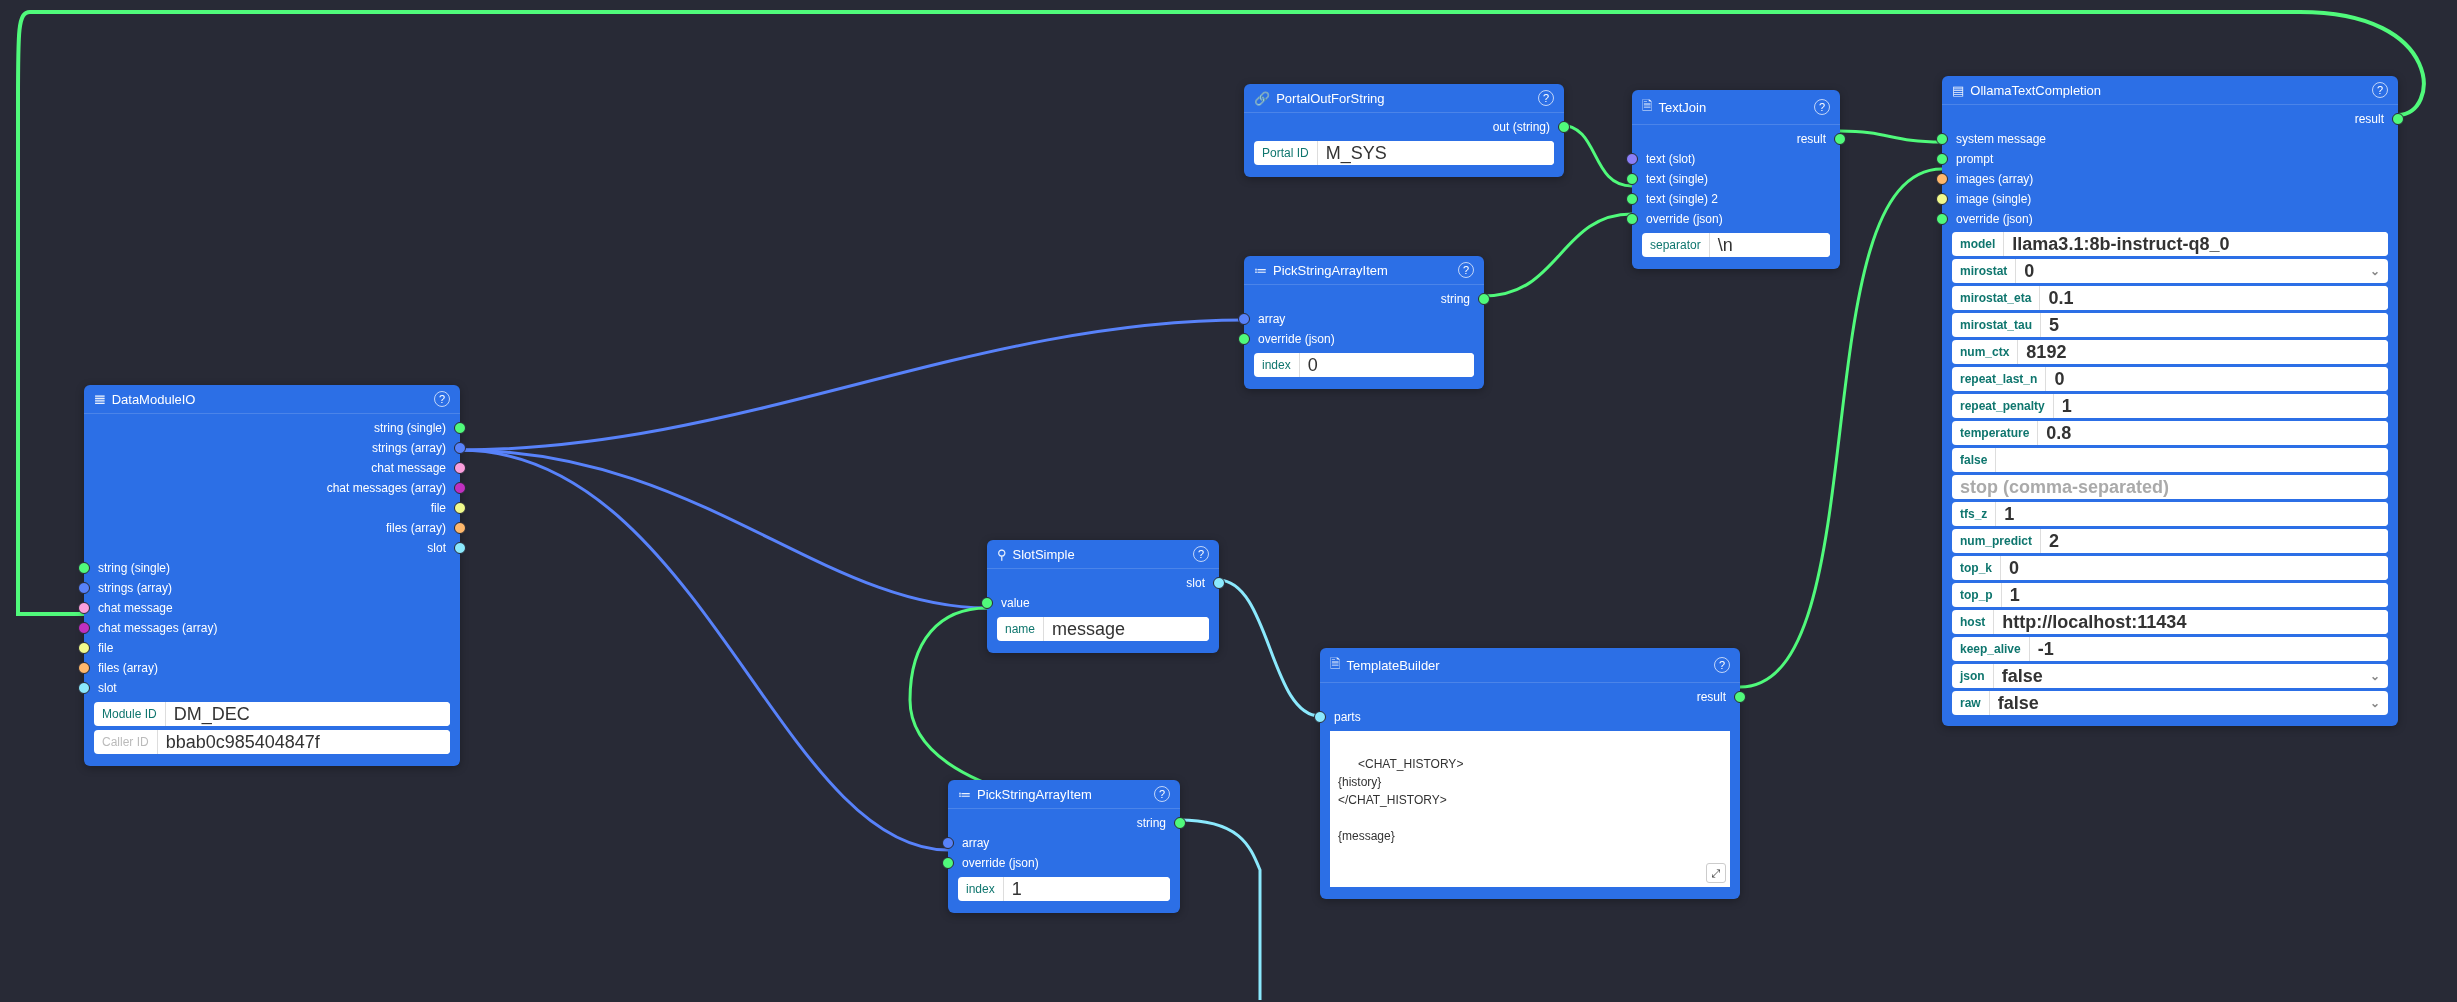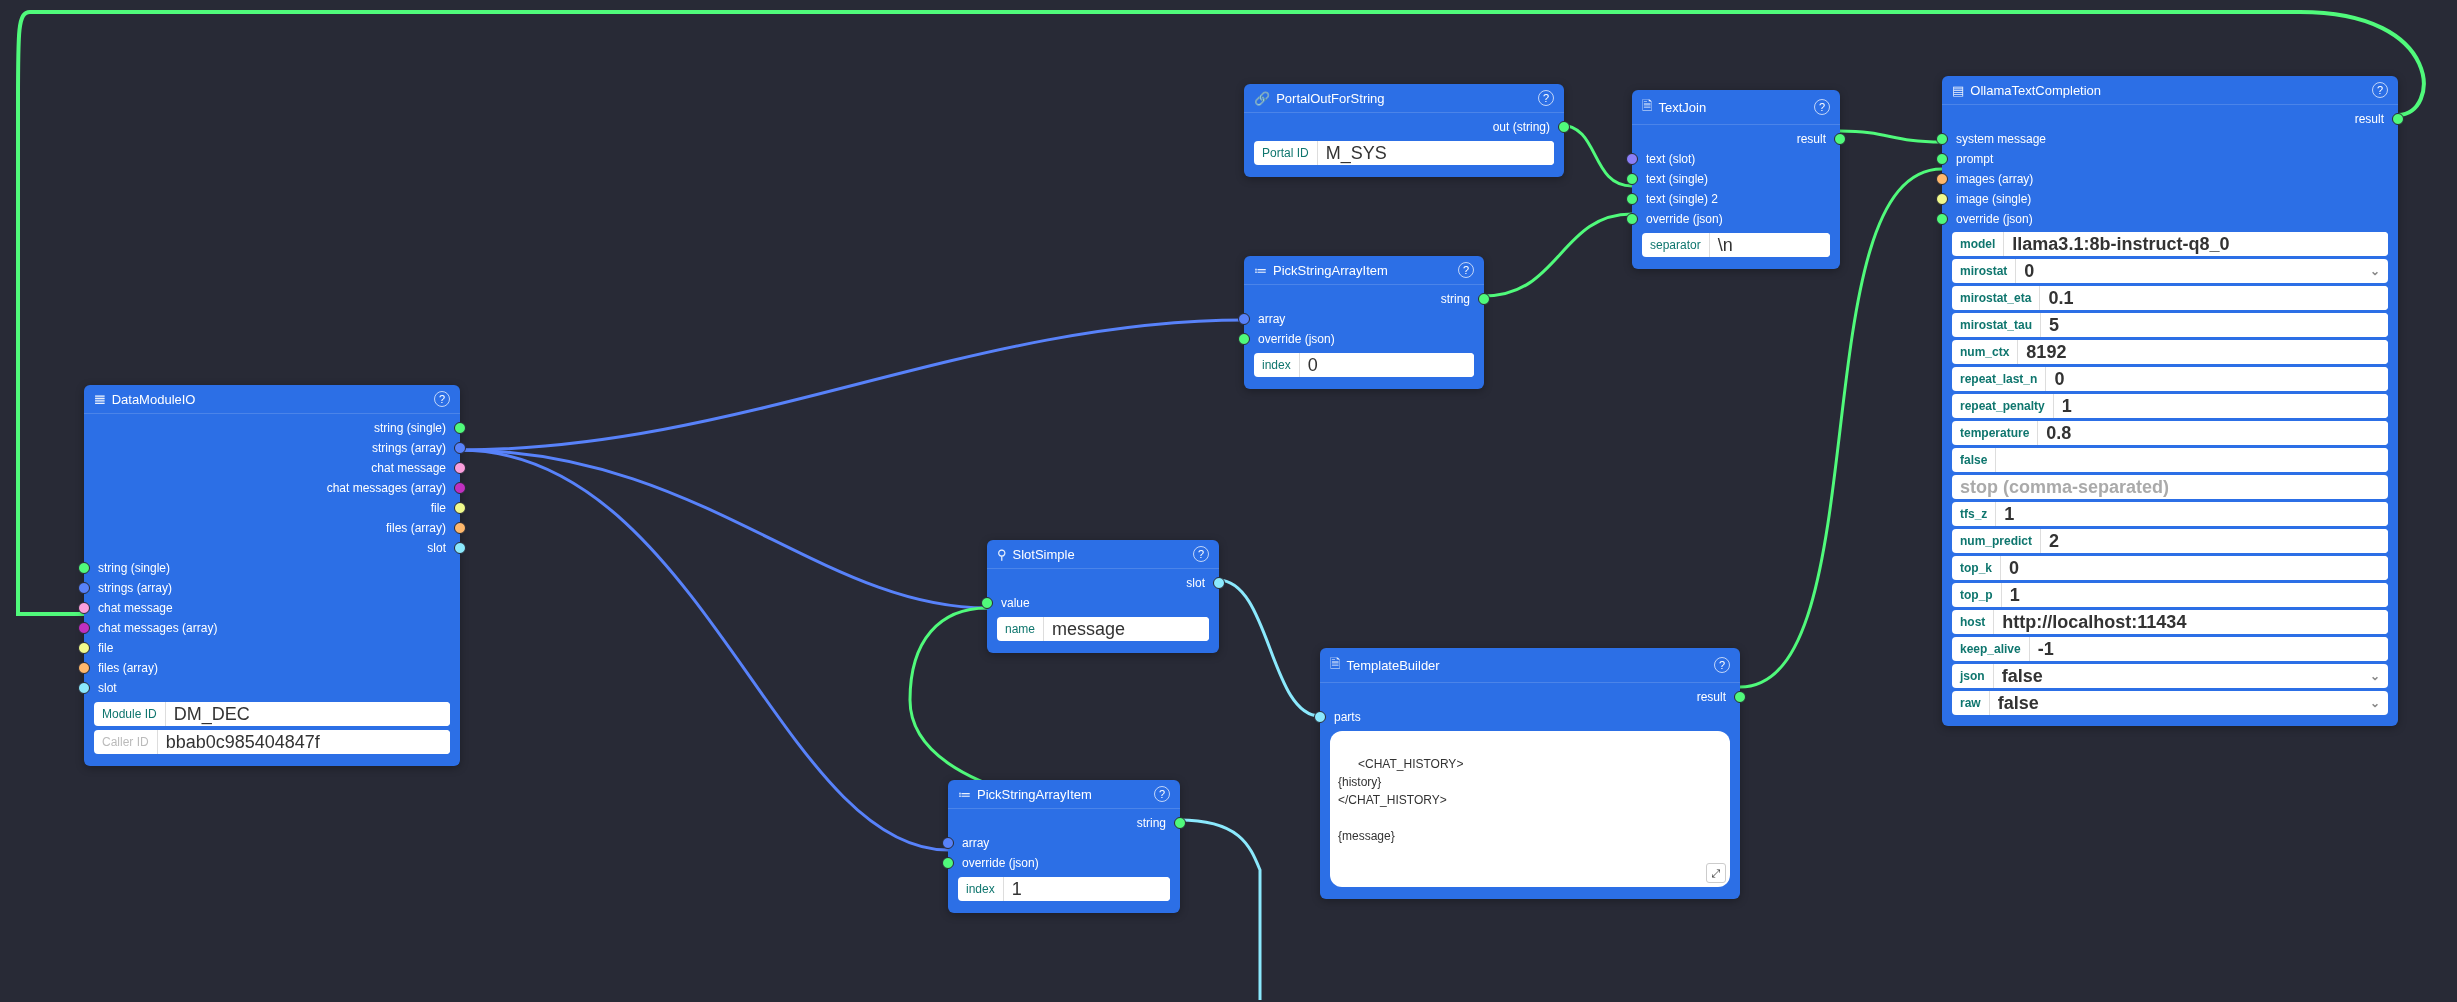--- a/index.html
+++ b/index.html
@@ -116,7 +116,7 @@
   .textarea-wrap {
     margin: 4px 10px;
     background: #fff;
-    border-radius: 12px;
+    border-radius: 0;
     color: #333;
     padding: 6px 8px;
     font-size: 12px;

